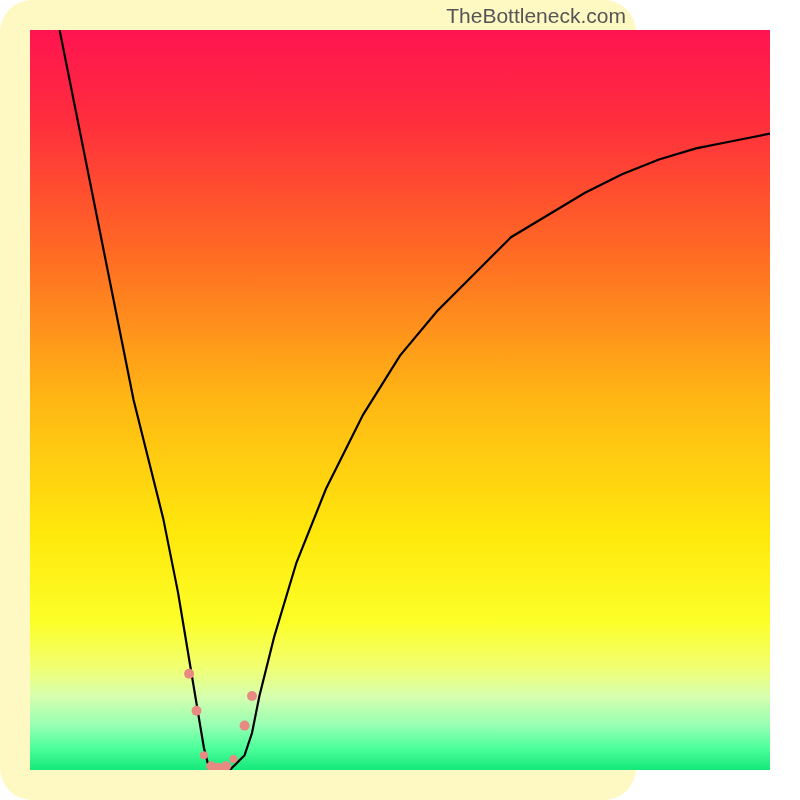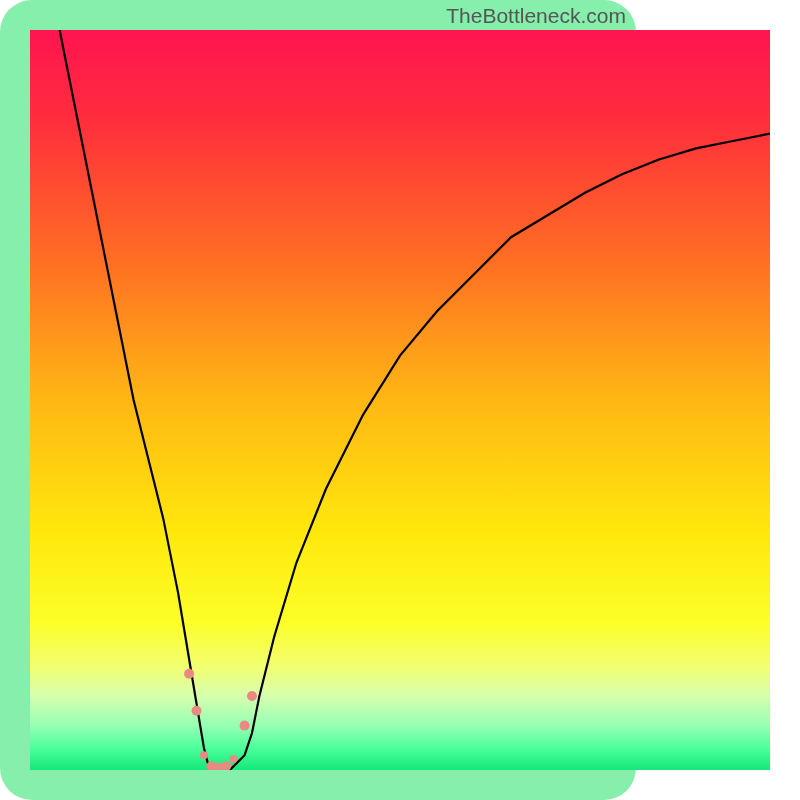--- a/index.html
+++ b/index.html
@@ -14,7 +14,7 @@
     position: relative;
     width: 636px;
     height: 800px;
-    background: #86efac;
+    background: #fef9c3;
     border-radius: 32px;
   }
   .watermark {

